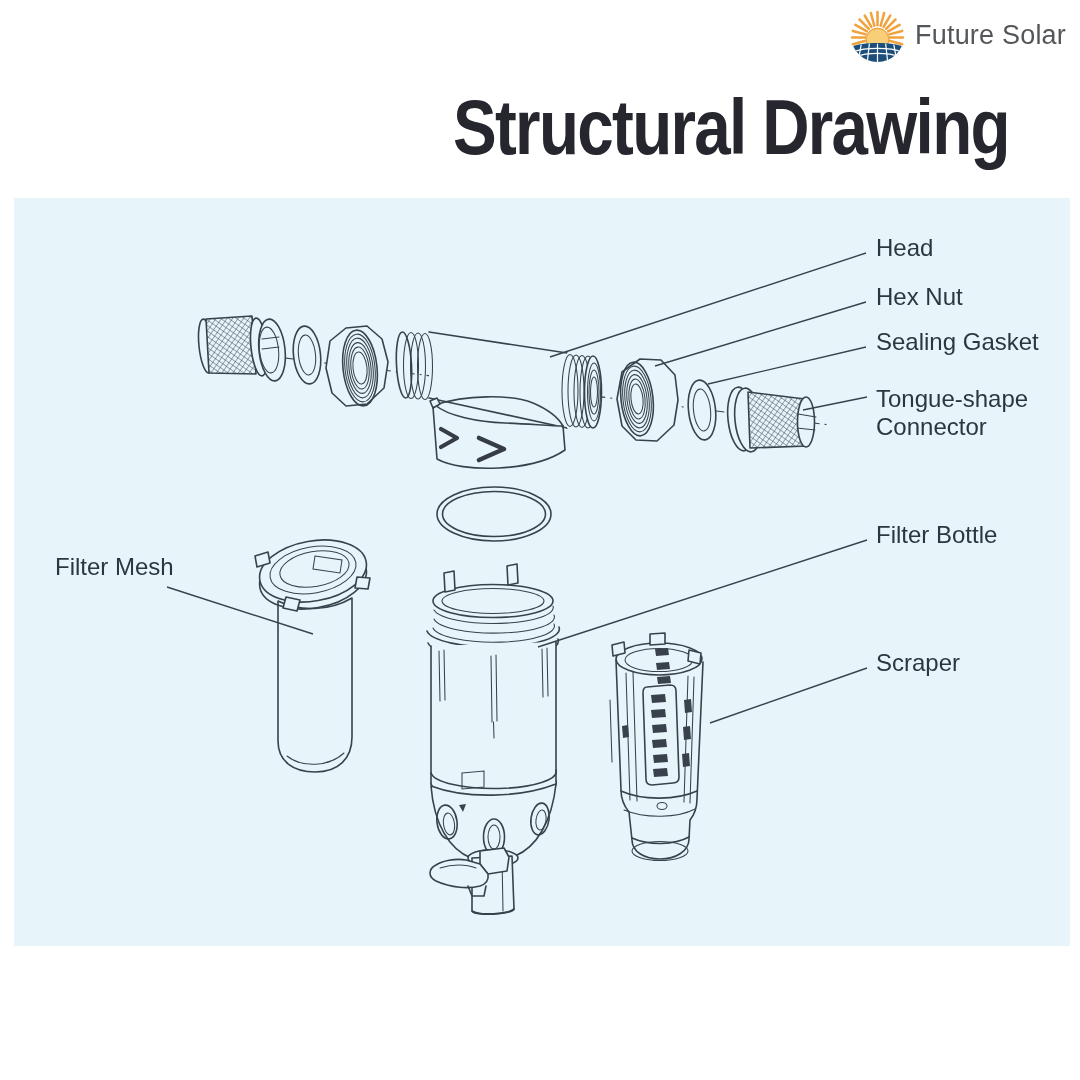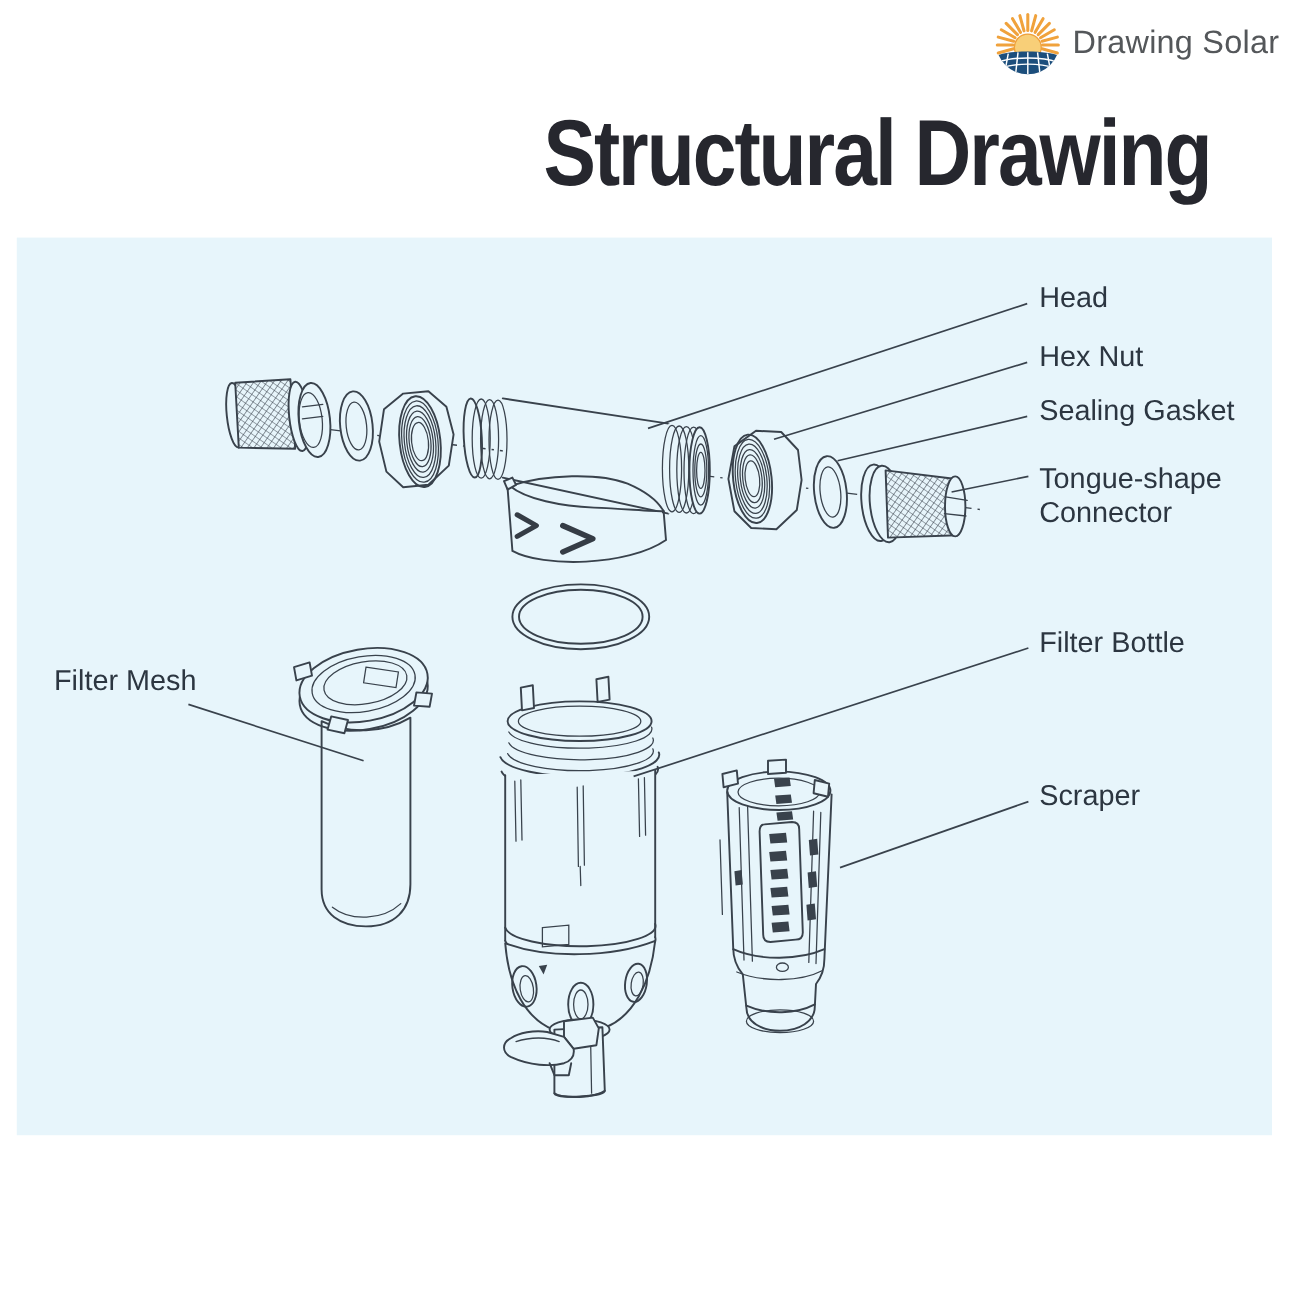--- a/index.html
+++ b/index.html
@@ -67,7 +67,7 @@
       <path d="M12,36 L9,52 M20,35 L18,53 M28,35 L28,53 M36,35 L38,53 M44,36 L47,52" stroke="#ffffff" stroke-width="1.2" fill="none"></path>
     </g>
   </svg>
-  <span class="logo-text">Drawing Solar</span>
+  <span class="logo-text">Future Solar</span>
 </div>
 
 <div class="title-wrap">

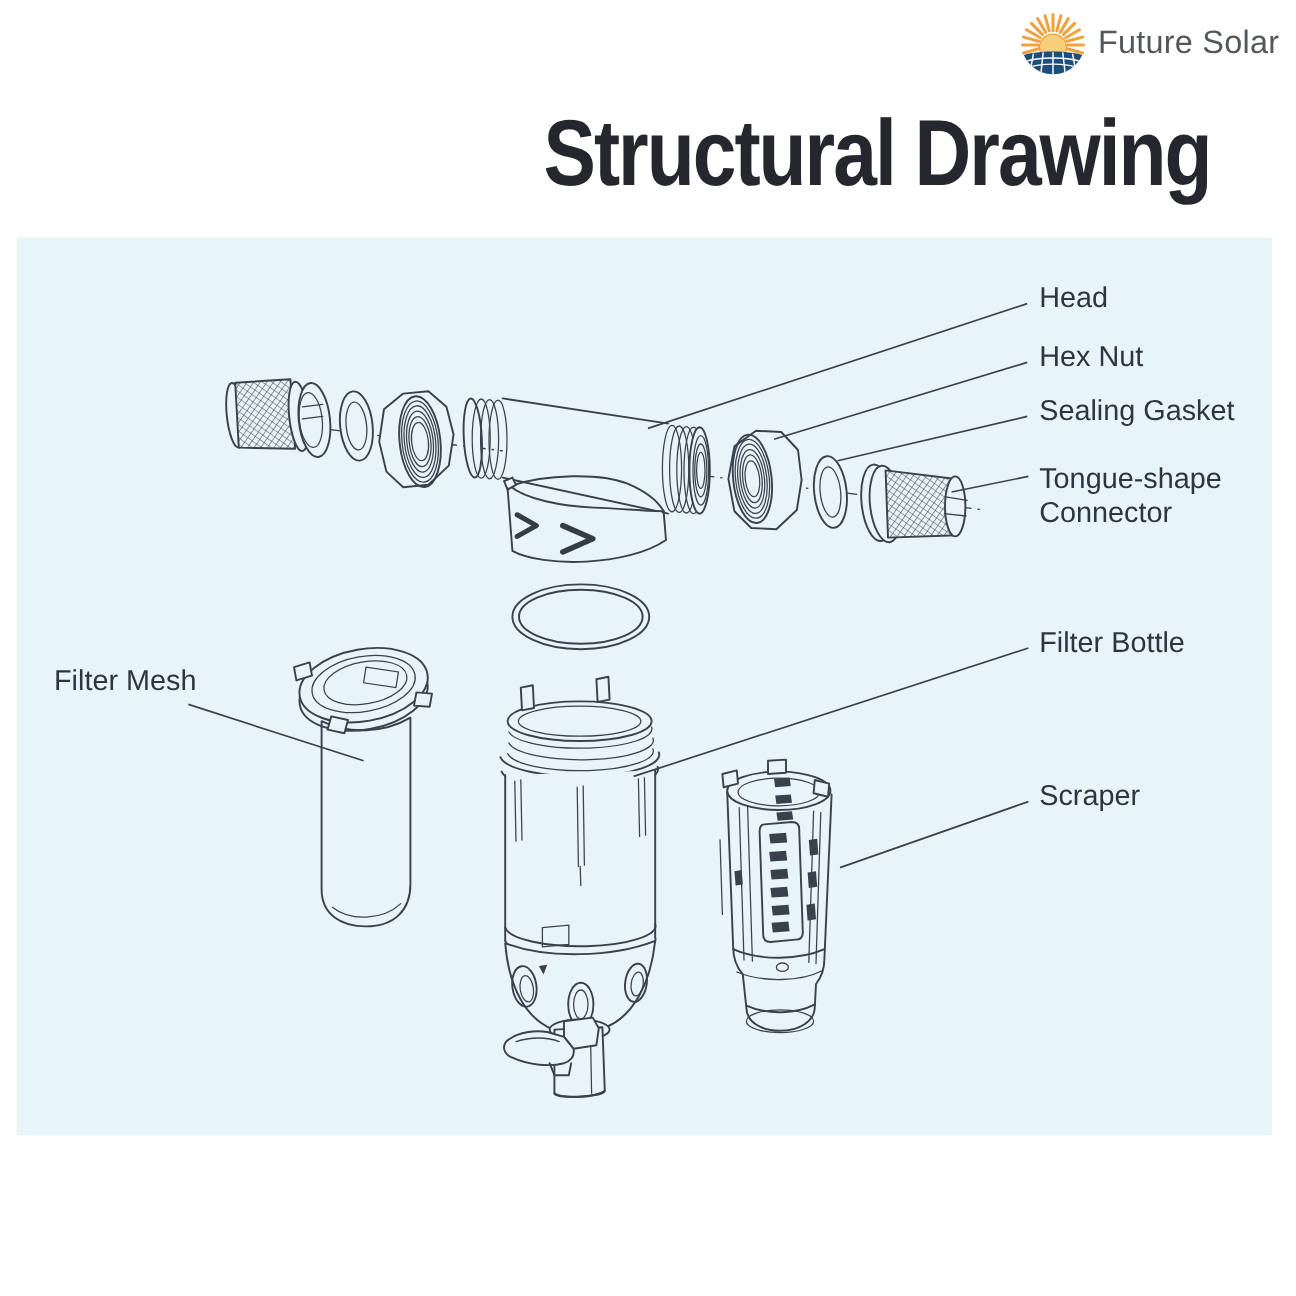--- a/index.html
+++ b/index.html
@@ -22,6 +22,7 @@
   .panel{
     position:absolute;left:14px;top:198px;width:1046px;height:748px;
     background:#e7f5fb;
+    padding-left:10px;
   }
   svg text{font-family:"Liberation Sans", sans-serif;}
   .d{stroke:#39424c;stroke-width:1.6;fill:none;stroke-linecap:round;stroke-linejoin:round;}

